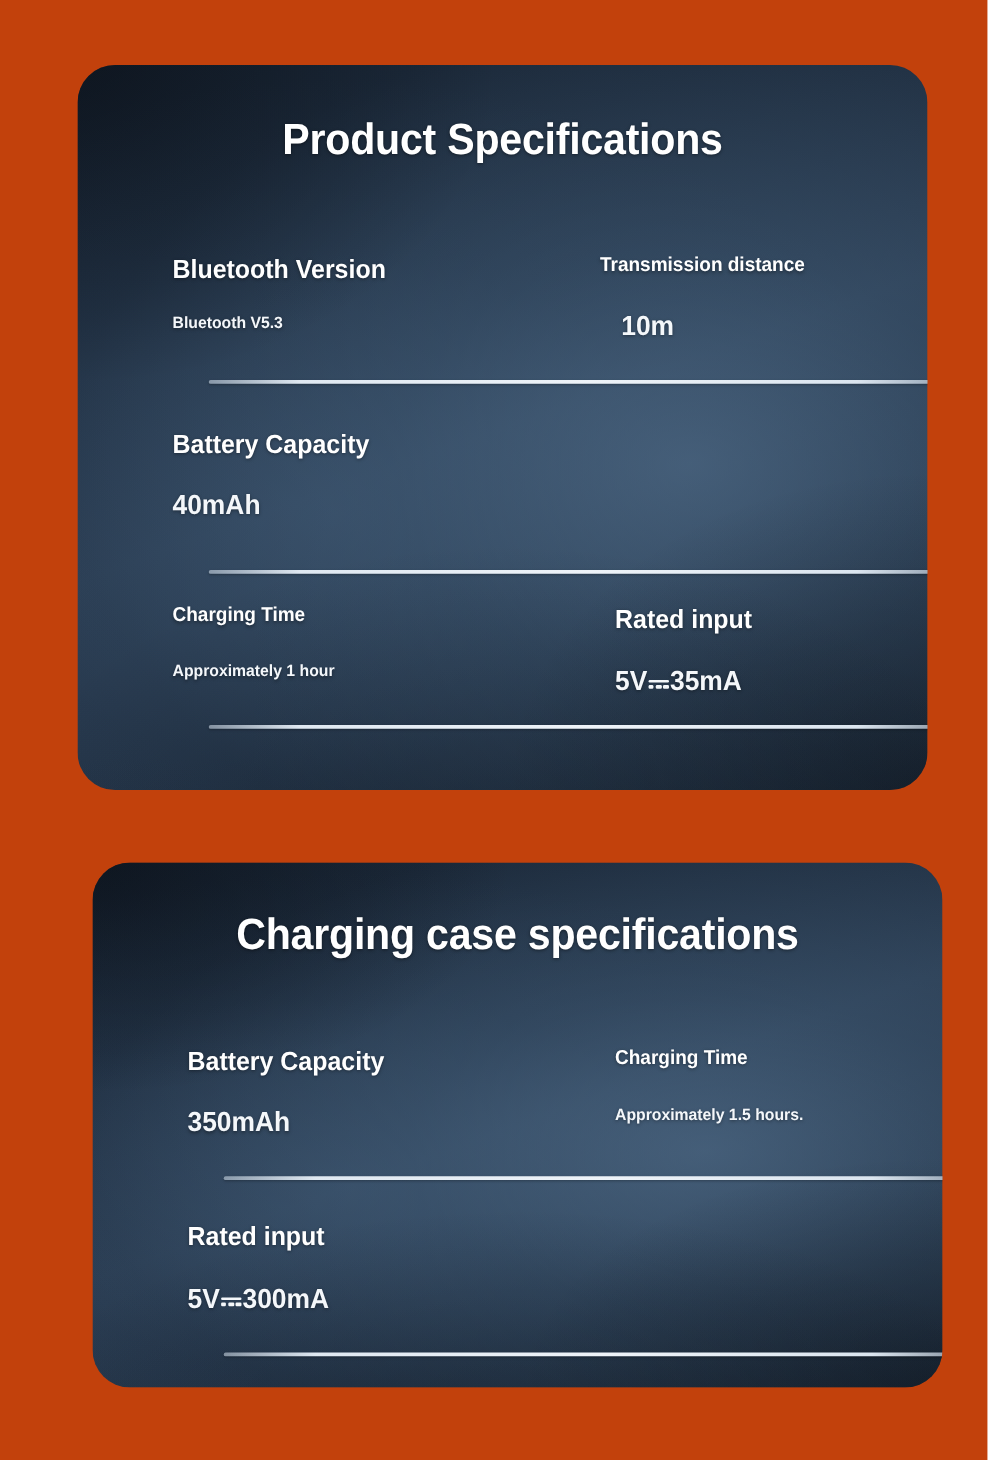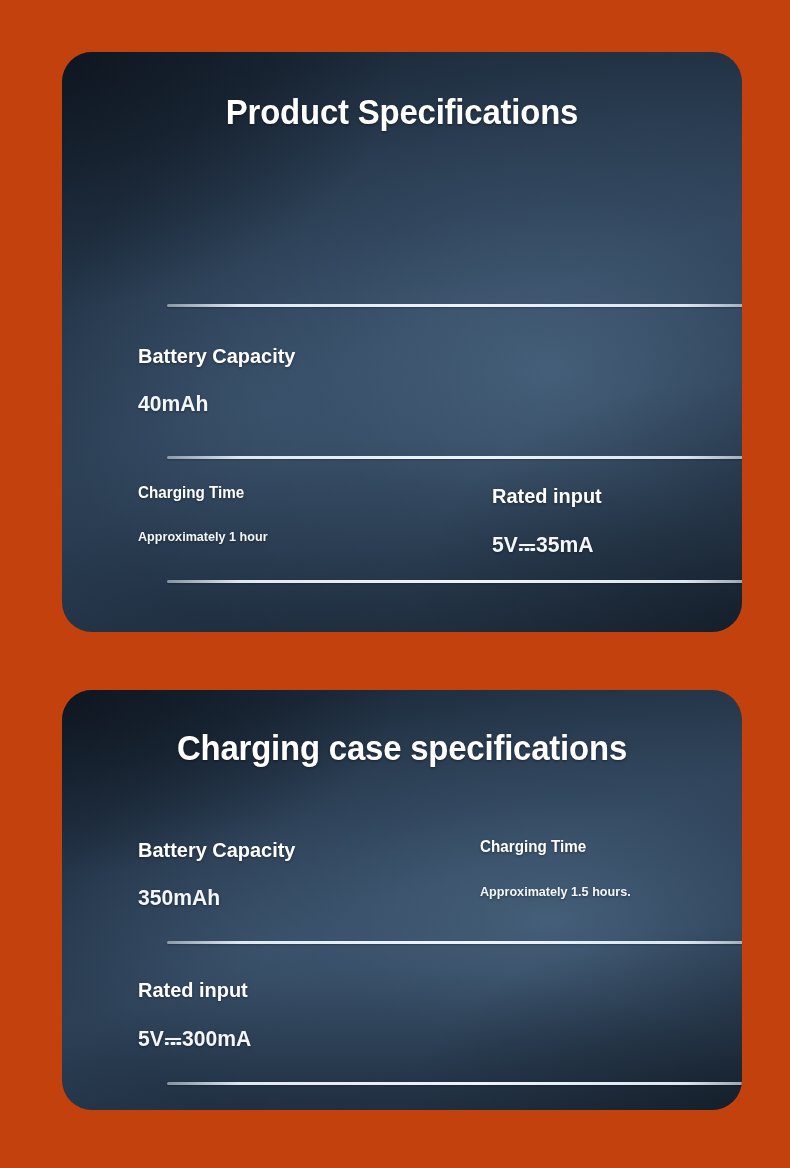--- a/index.html
+++ b/index.html
@@ -157,6 +157,18 @@
 
       <div class="card-title">Product Specifications</div>
 
+      <div class="row" style="top:152px; height:95px;">
+        <div class="cells">
+          <div class="cell cell-left">
+            <div class="spec-label lbl-lg">Bluetooth Version</div>
+            <div class="spec-value val-sm" style="margin-top:22px;">Bluetooth V5.3</div>
+          </div>
+          <div class="cell cell-right">
+            <div class="spec-label lbl-md">Transmission distance</div>
+            <div class="spec-value val-lg" style="margin-top:26px; margin-left:17px;">10m</div>
+          </div>
+        </div>
+      </div>
       <div class="divider" style="top:252px;"></div>
 
       <div class="row" style="top:292px; height:105px;">

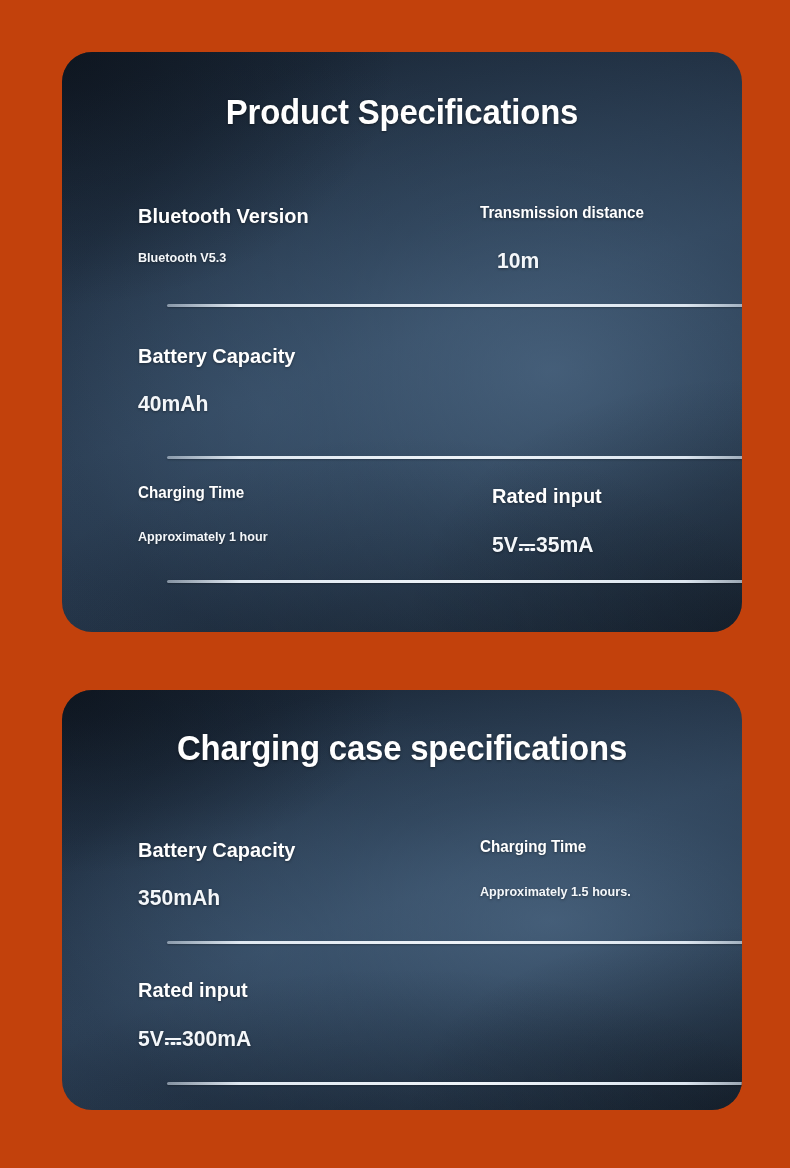--- a/index.html
+++ b/index.html
@@ -44,7 +44,7 @@
   }
 
   #card-product { left: 62px; top: 52px; width: 680px; height: 580px; }
-  #card-case    { left: 62px; top: 690px; width: 680px; height: 420px; }
+  #card-case    { left: 74px; top: 690px; width: 680px; height: 420px; }
 
   .card-inner {
     position: relative;

